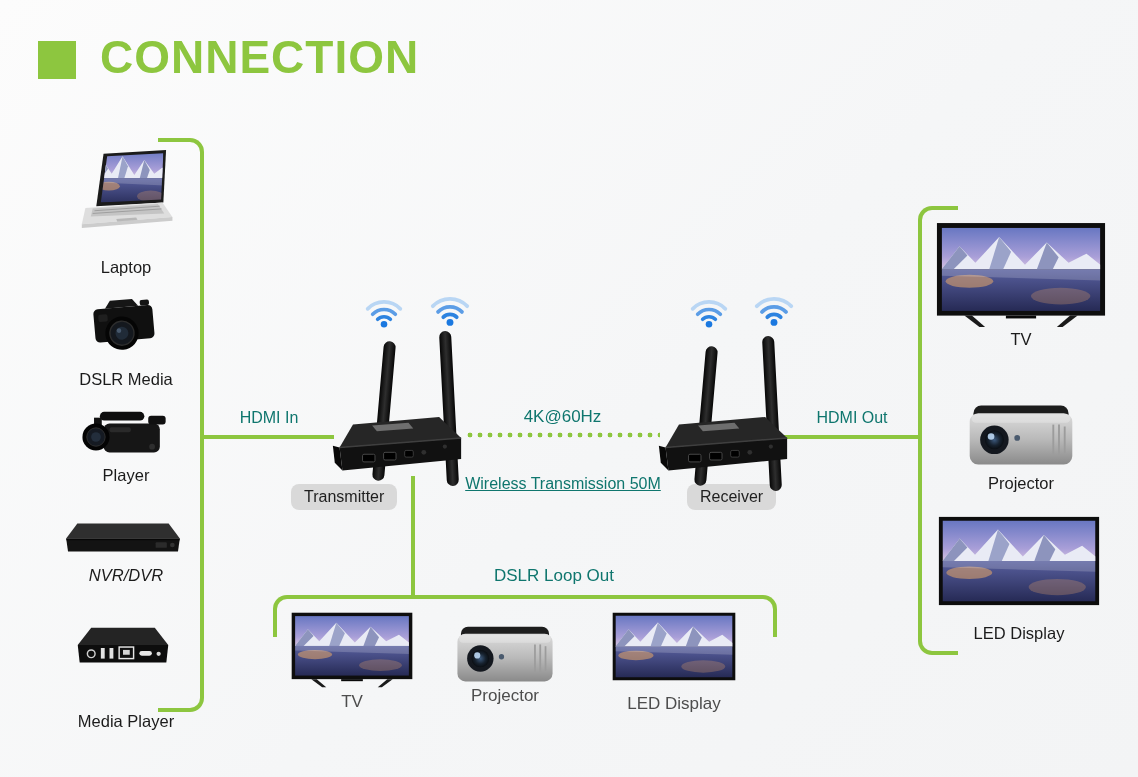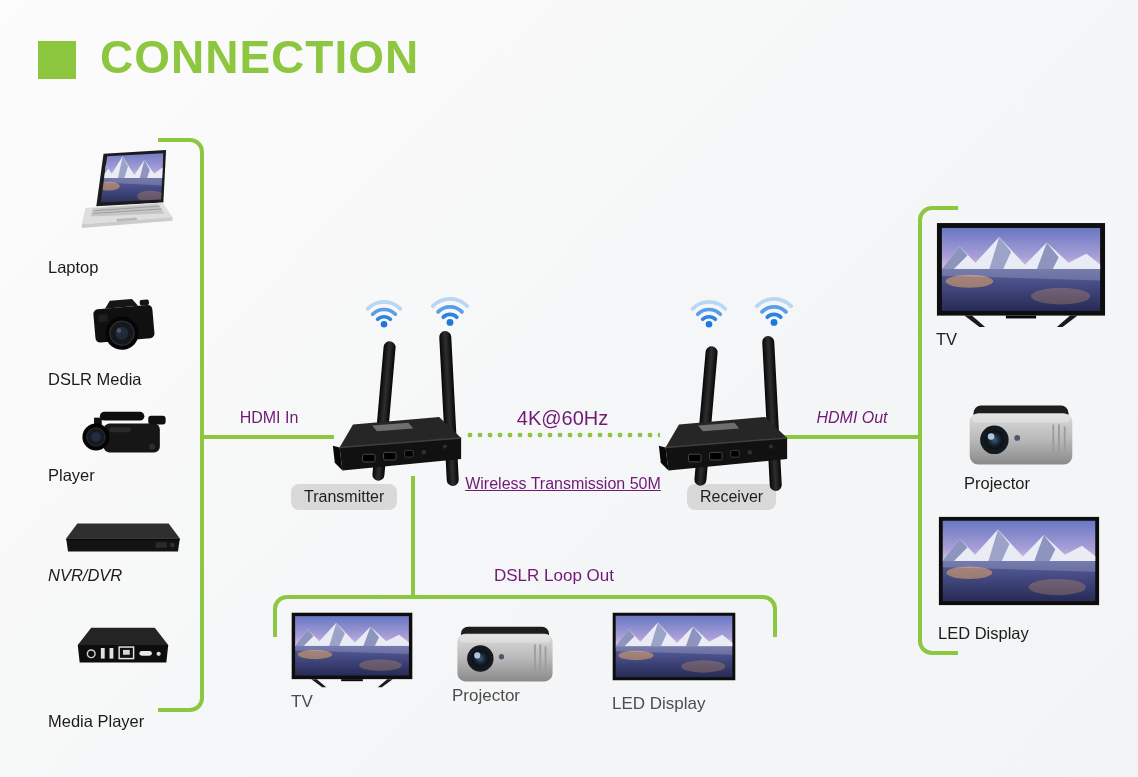--- a/index.html
+++ b/index.html
@@ -46,7 +46,7 @@
   .pill-tx { left:291px; top:484px; }
   .pill-rx { left:687px; top:484px;text-align:right; }
 
-  .caption { font-size:16.5px; color:#1b1b1b; }
+  .caption { font-size:16.5px; text-align:center; color:#1b1b1b; }
   .caption.dim { color:#4d4d4d; font-size:17px; }
 
   .antenna { width:12px; border-radius:6px;

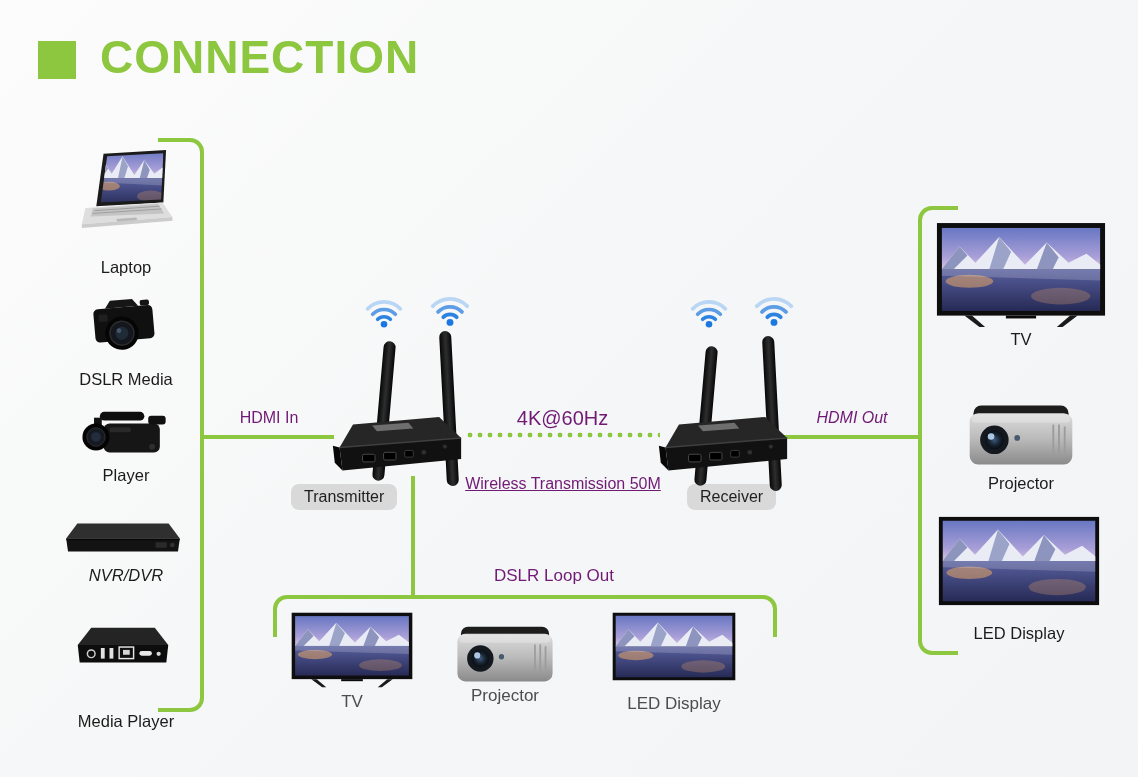--- a/index.html
+++ b/index.html
@@ -34,7 +34,7 @@
                    background-size:10px 6px; background-repeat:repeat-x; background-position:0 0; }
 
   
-  .lbl { font-size:16px; color:#701a75; text-align:center; }
+  .lbl { font-size:16px; color:#0f766e; text-align:center; }
   .hdmi-in-text   { left:204px; top:409px; width:130px; }
   .hdmi-out-text  { left:784px; top:409px; width:136px;font-style:italic; }
   .bandwidth-text { left:465px; top:407px; width:195px; font-size:20px; }

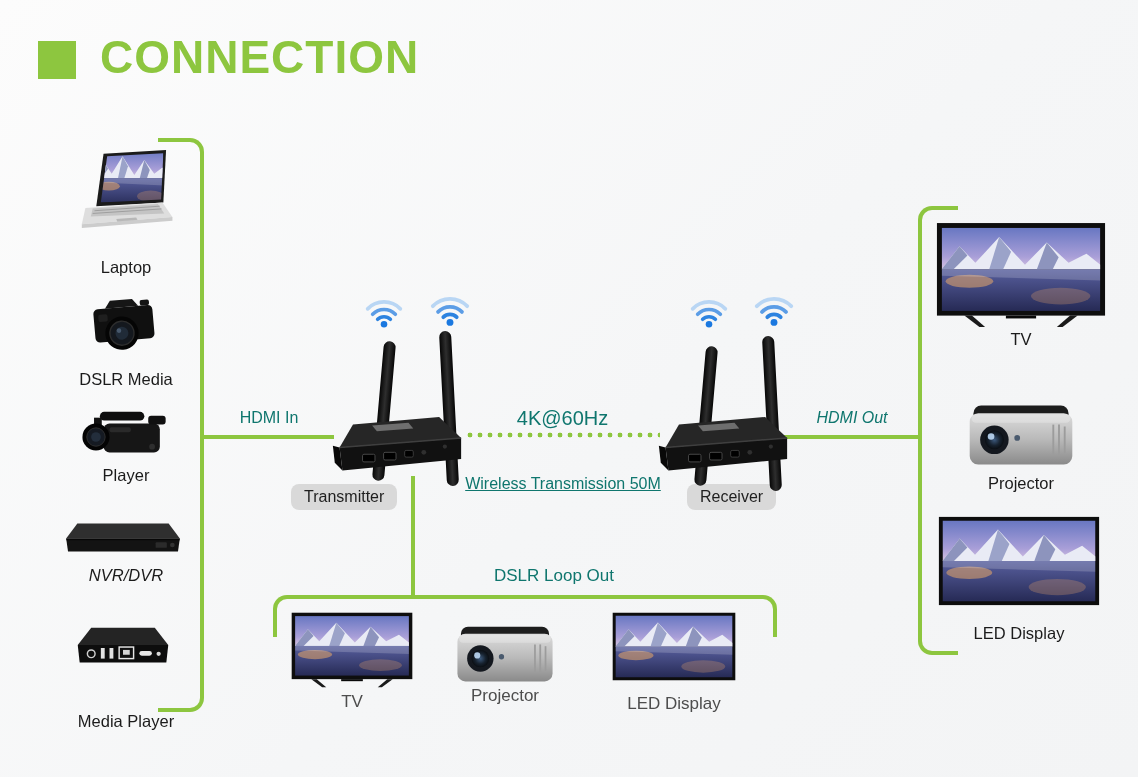--- a/index.html
+++ b/index.html
@@ -37,7 +37,7 @@
   .lbl { font-size:16px; color:#0f766e; text-align:center; }
   .hdmi-in-text   { left:204px; top:409px; width:130px; }
   .hdmi-out-text  { left:784px; top:409px; width:136px;font-style:italic; }
-  .bandwidth-text { left:465px; top:407px; width:195px; font-size:20px; }
+  .bandwidth-text { left:465px; top:407px; width:195px; font-size:17px; }
   .wireless-text  { left:448px; top:475px; width:230px;text-decoration:underline; }
   .loopout-text   { left:404px; top:566px; width:300px; font-size:17px; }
 

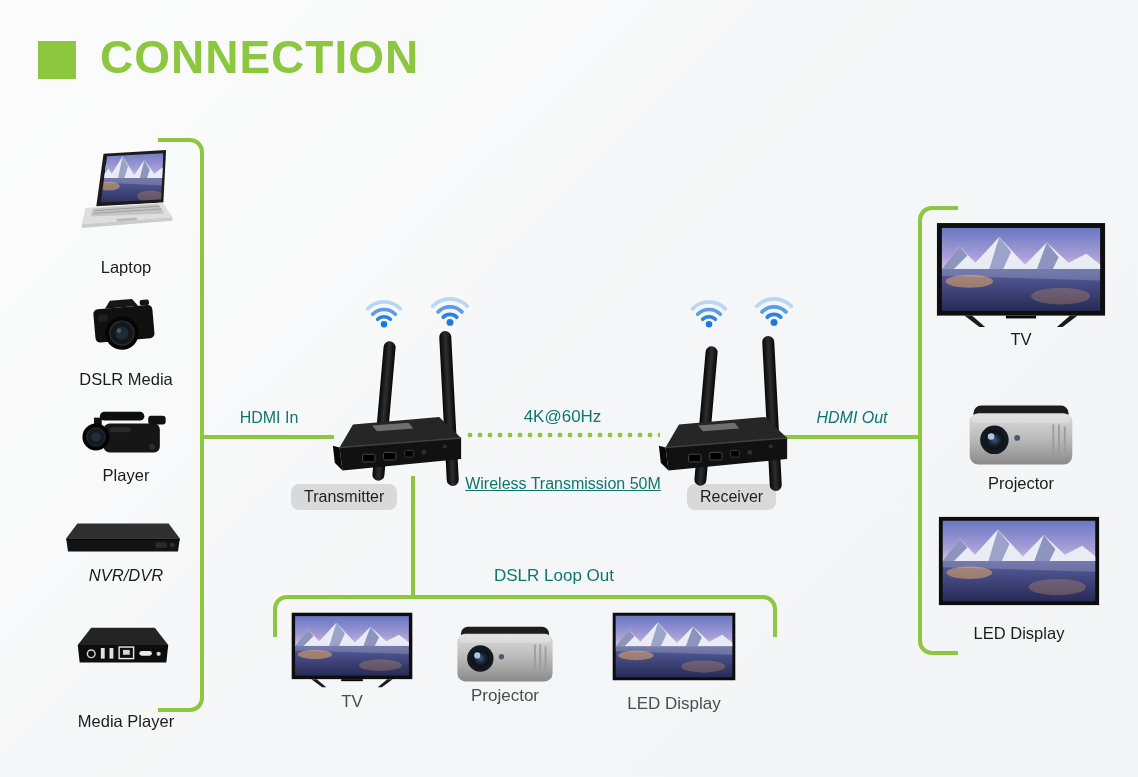--- a/index.html
+++ b/index.html
@@ -36,7 +36,7 @@
   
   .lbl { font-size:16px; color:#0f766e; text-align:center; }
   .hdmi-in-text   { left:204px; top:409px; width:130px; }
-  .hdmi-out-text  { left:784px; top:409px; width:136px;font-style:italic; }
+  .hdmi-out-text  { left:784px; top:409px; width:136px; }
   .bandwidth-text { left:465px; top:407px; width:195px; font-size:17px; }
   .wireless-text  { left:448px; top:475px; width:230px;text-decoration:underline; }
   .loopout-text   { left:404px; top:566px; width:300px; font-size:17px; }

